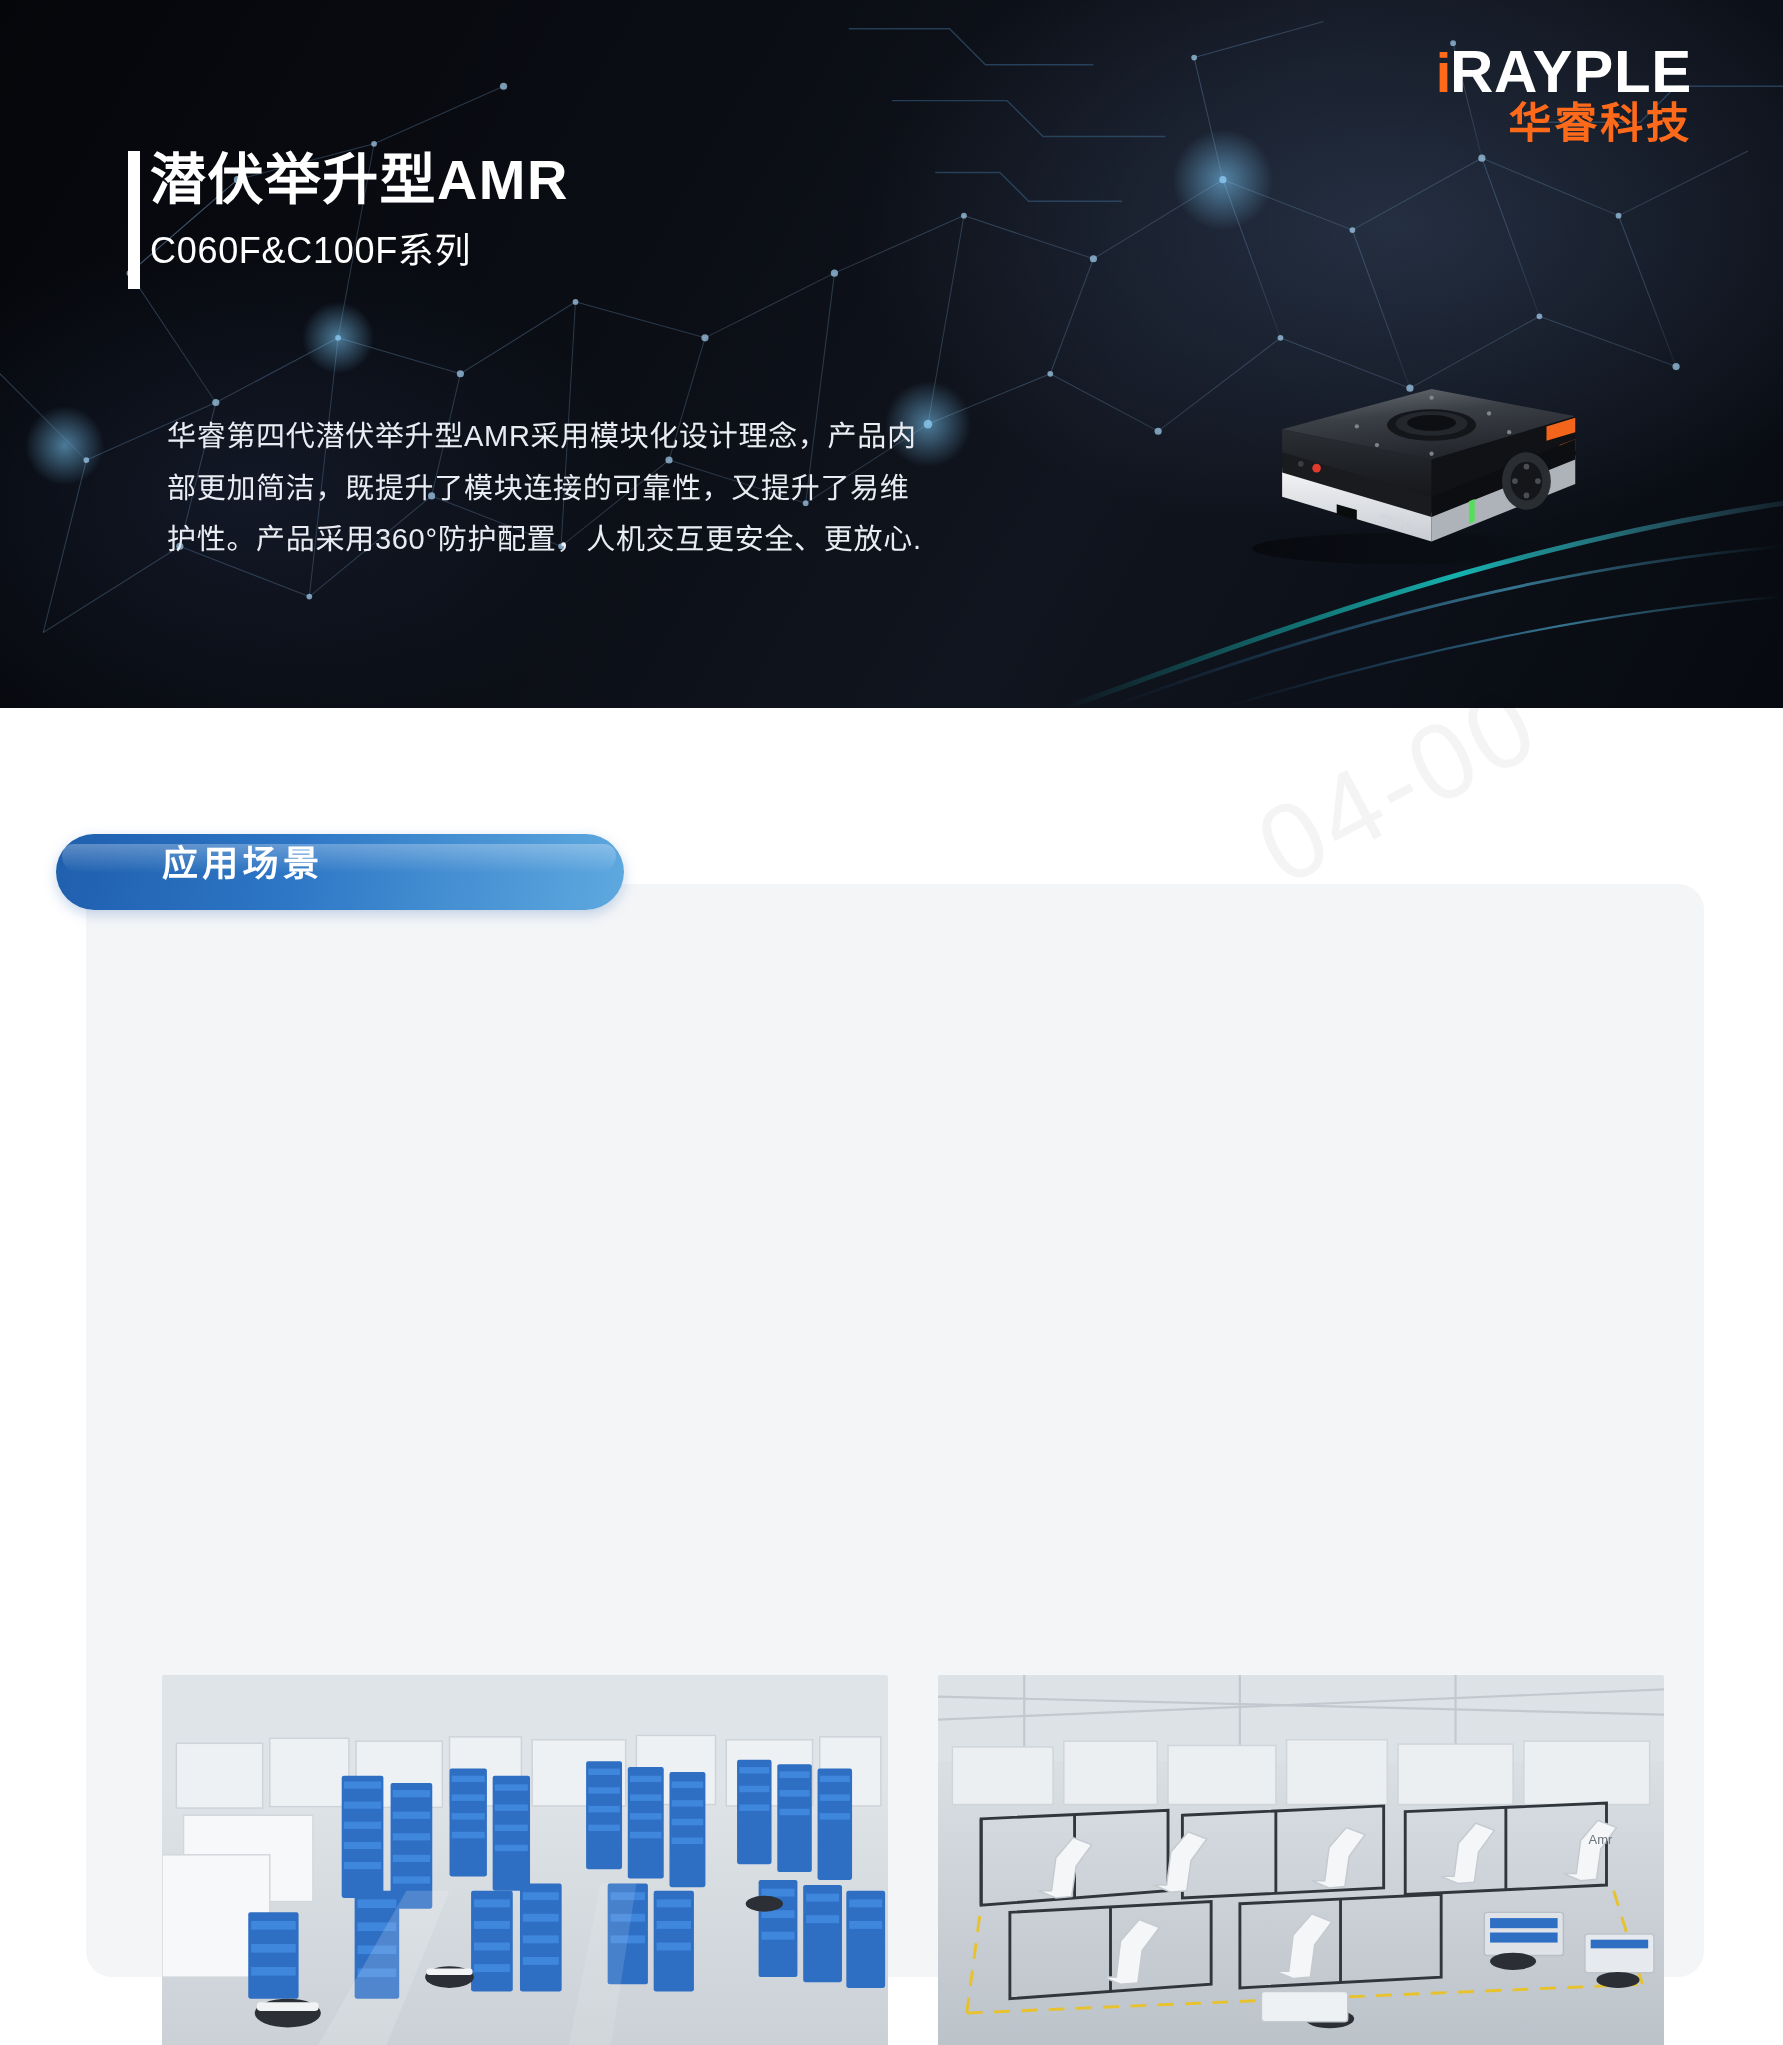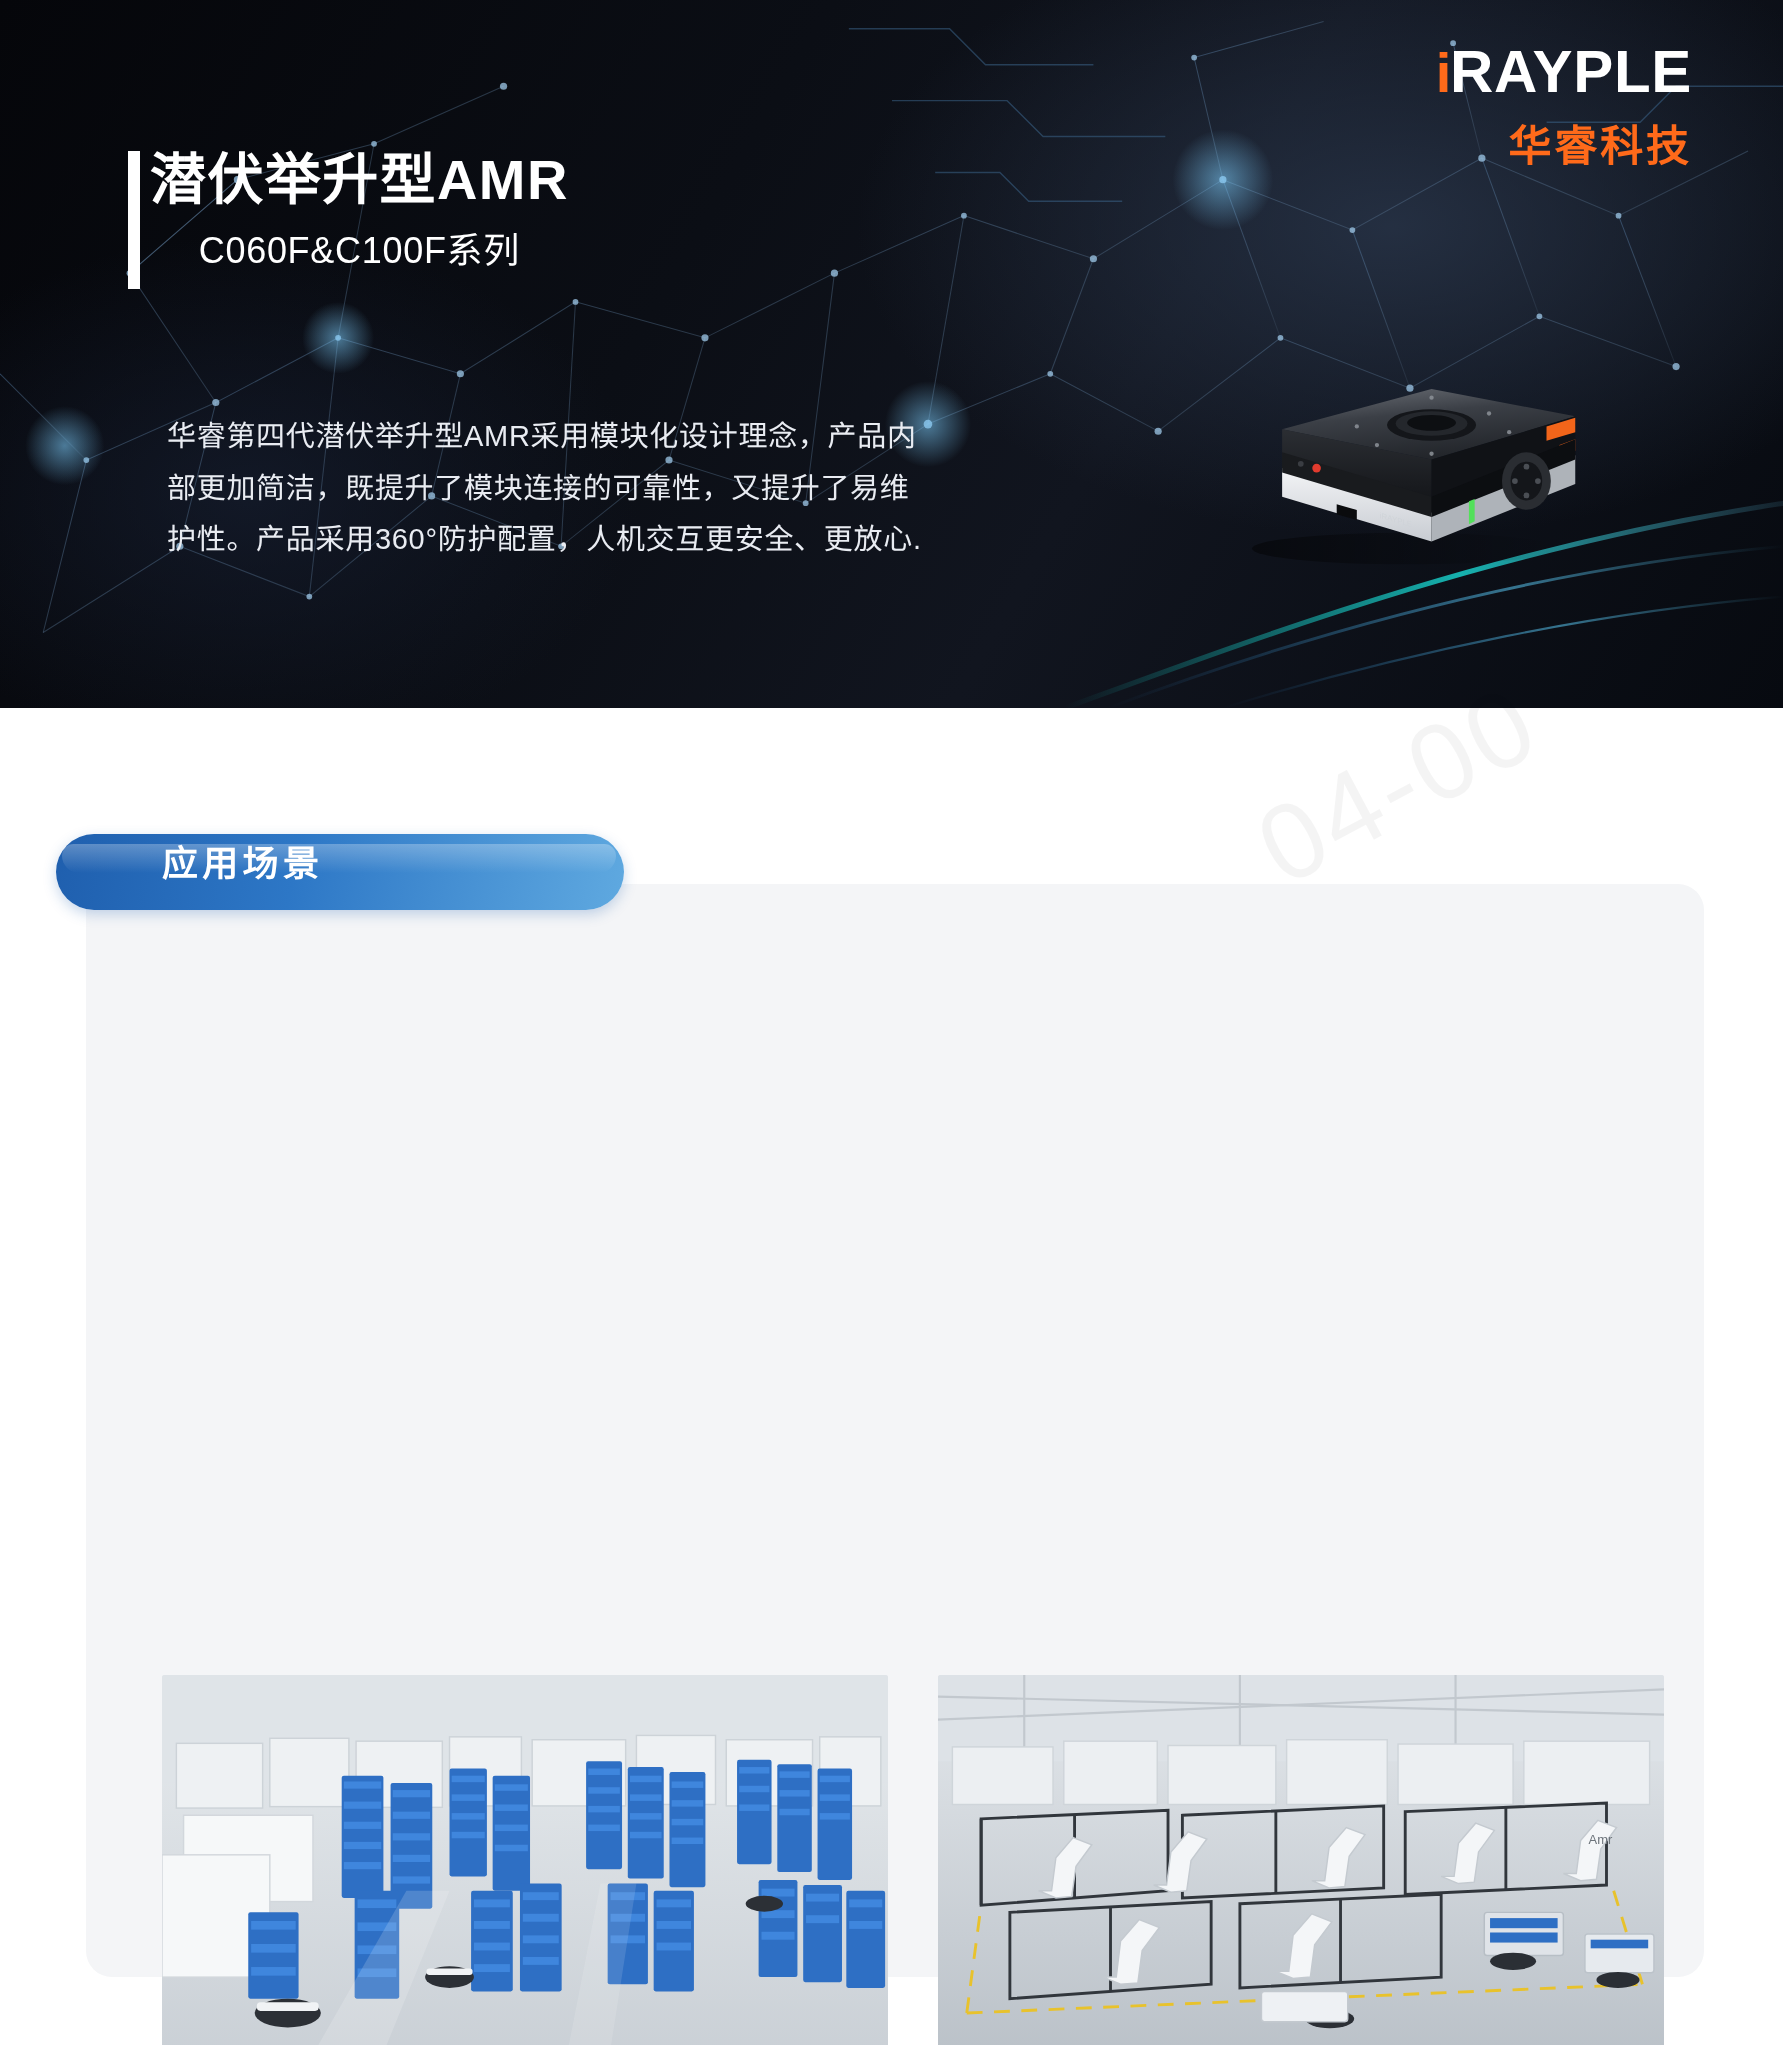--- a/index.html
+++ b/index.html
@@ -54,12 +54,13 @@
     line-height: 1;
   }
   .logo-cn {
-    margin-top: 21px;
+    margin-top: 1px;
     color: #ff6a1a;
     font-size: 43px;
     font-weight: 700;
     letter-spacing: 2.9px;
     line-height: 1.1;
+    font-family: Liberation Mono, monospace;
   }
 
   .title-wrap {

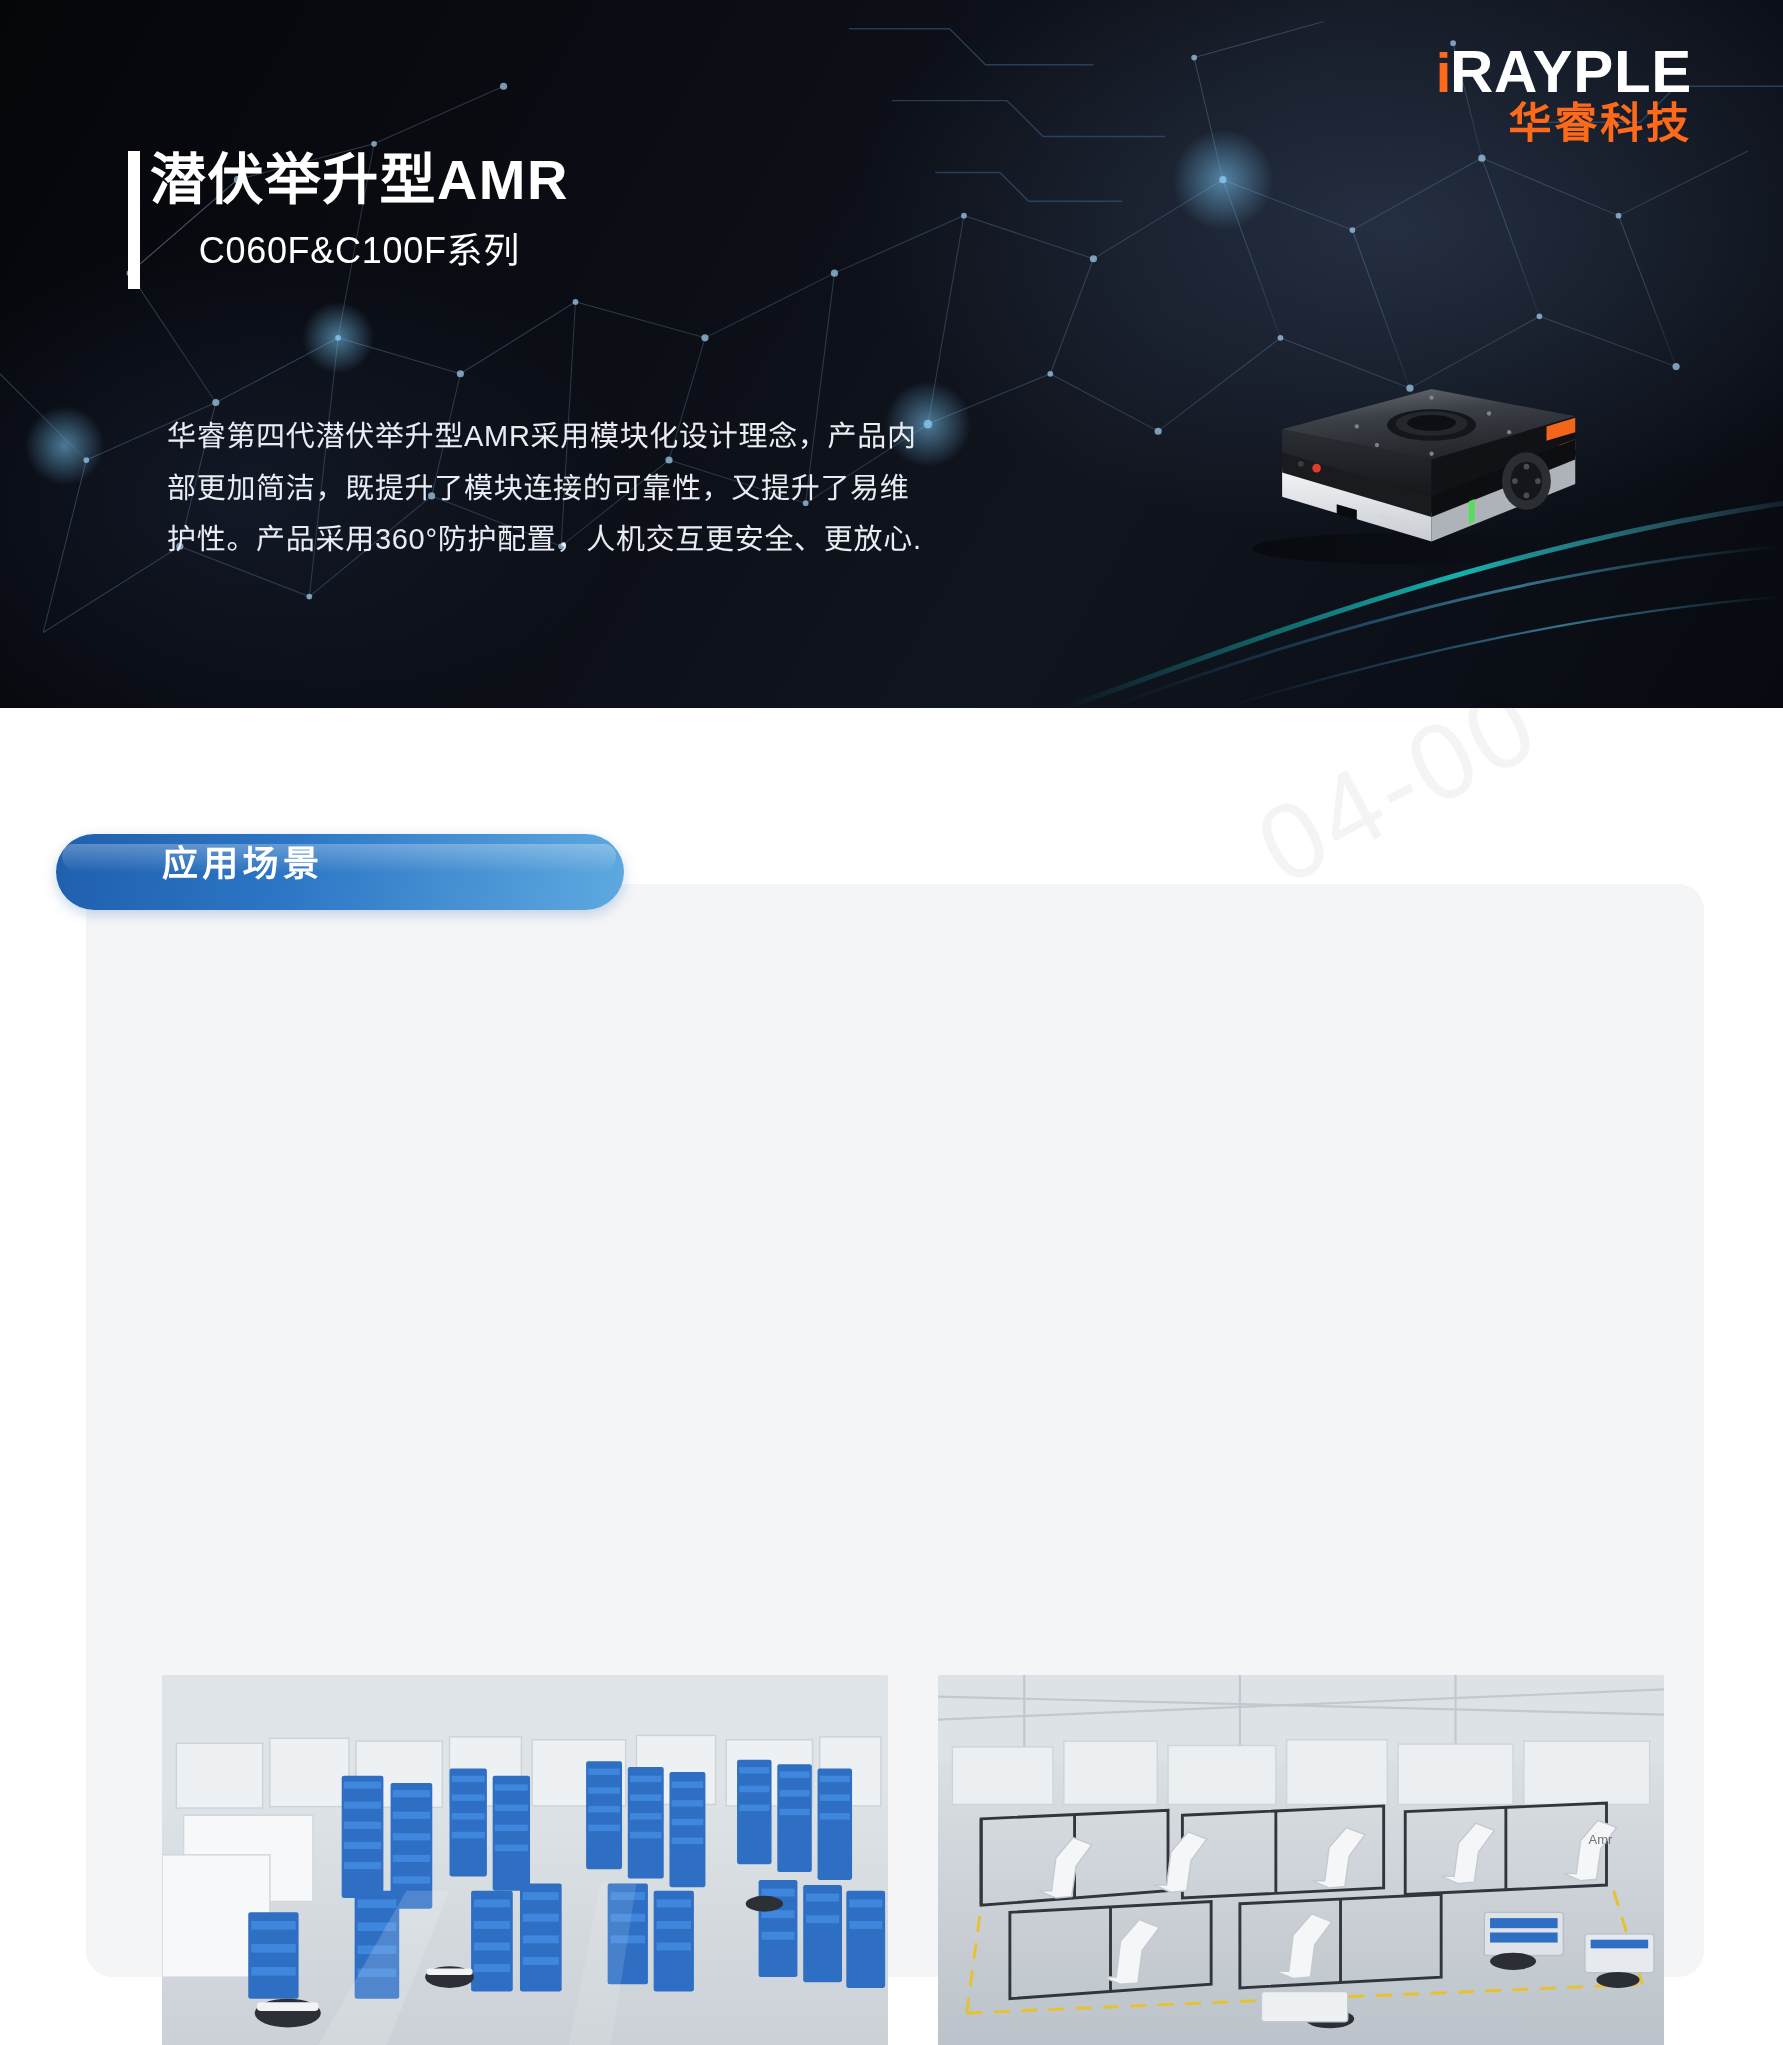--- a/index.html
+++ b/index.html
@@ -90,7 +90,6 @@
     font-weight: 400;
     letter-spacing: 0.7px;
     line-height: 1.3;
-    text-align: center;
   }
 
   .hero-desc {

